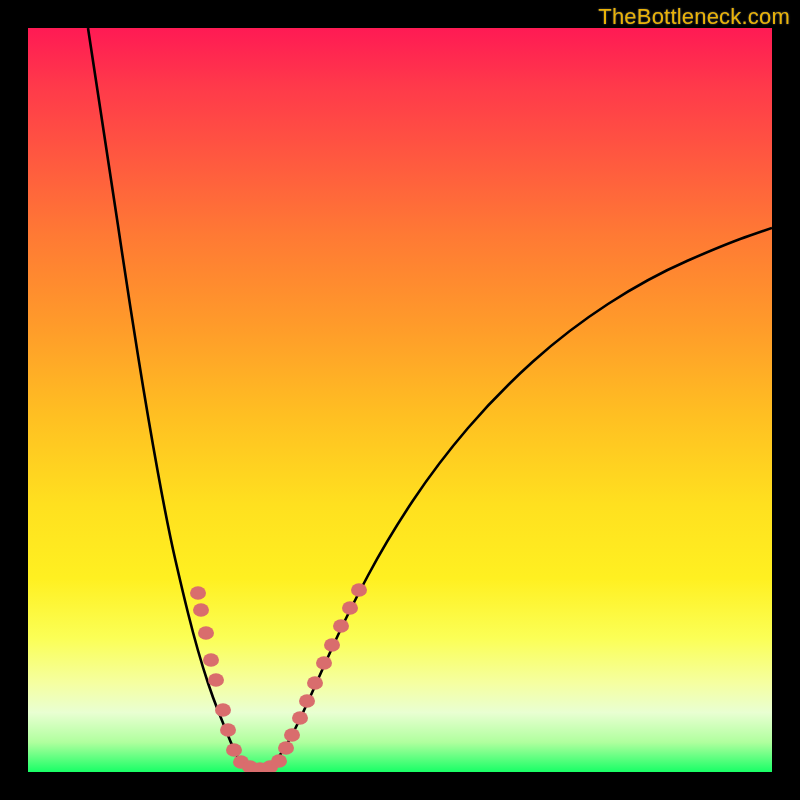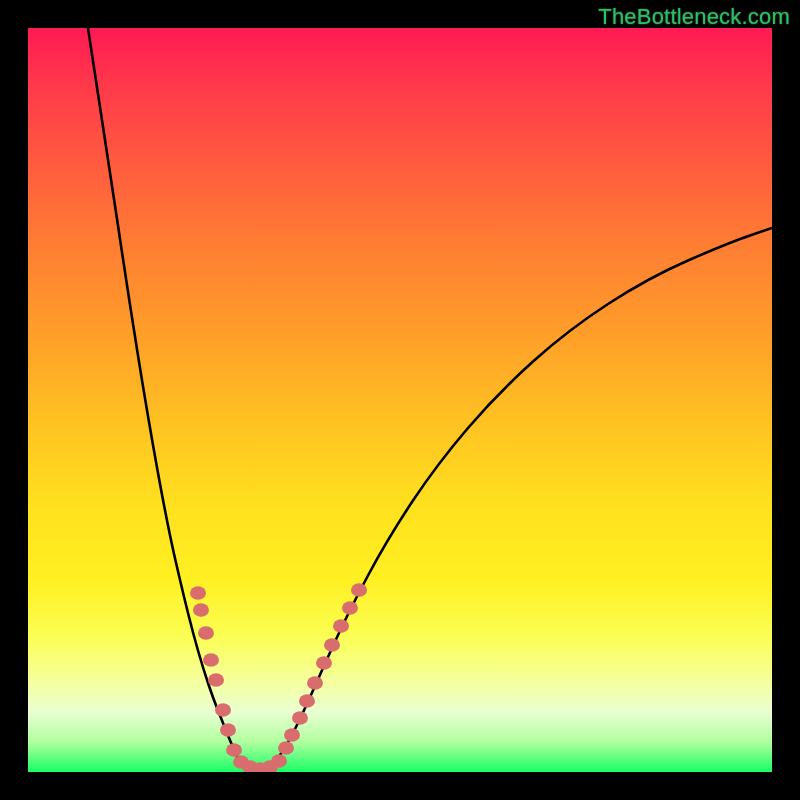--- a/index.html
+++ b/index.html
@@ -37,7 +37,7 @@
     position: absolute;
     top: 4px;
     right: 10px;
-    color: #22c55e;
+    color: #eab308;
     font-size: 22px;
     font-weight: 500;
     letter-spacing: 0.2px;

